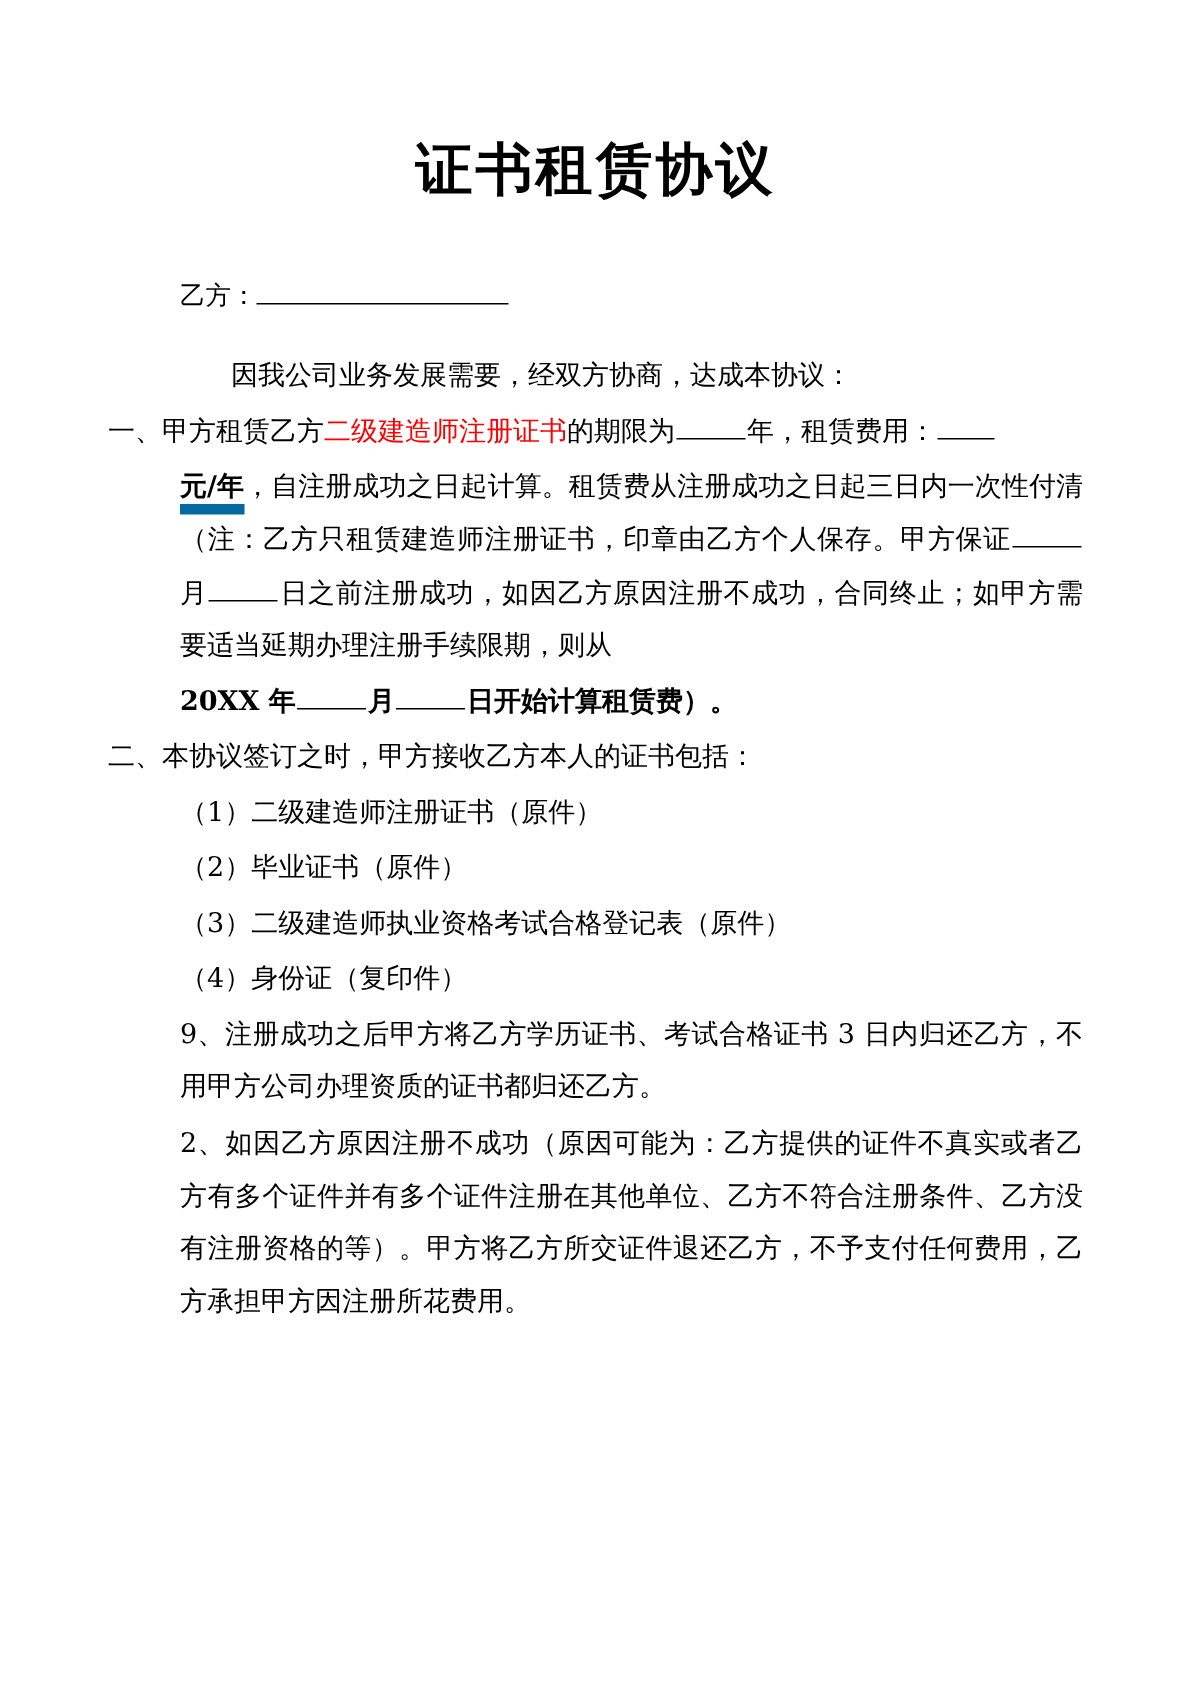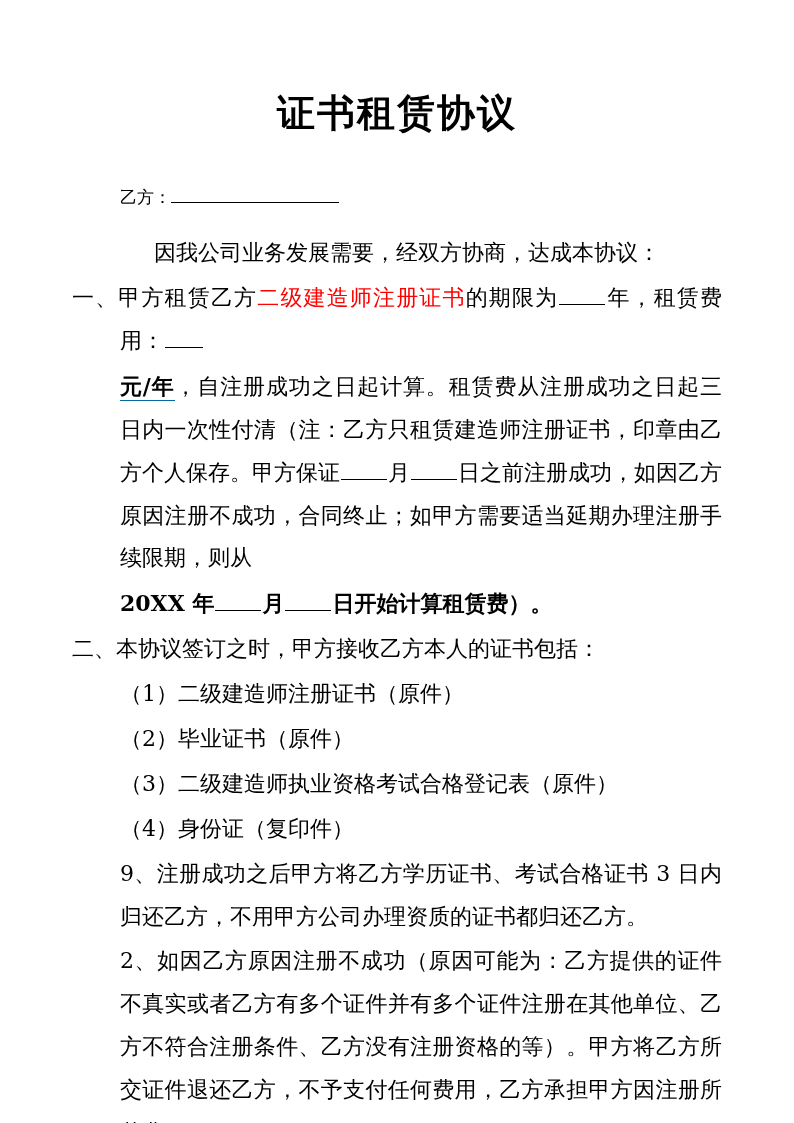--- a/index.html
+++ b/index.html
@@ -48,7 +48,7 @@
   .blank.w-short  { width: 168px; }
 
   .para {
-    font-size: 22px;
+    font-size: 18px;
     line-height: 1.95;
     margin: 0 0 2px 0;
     text-align: justify;

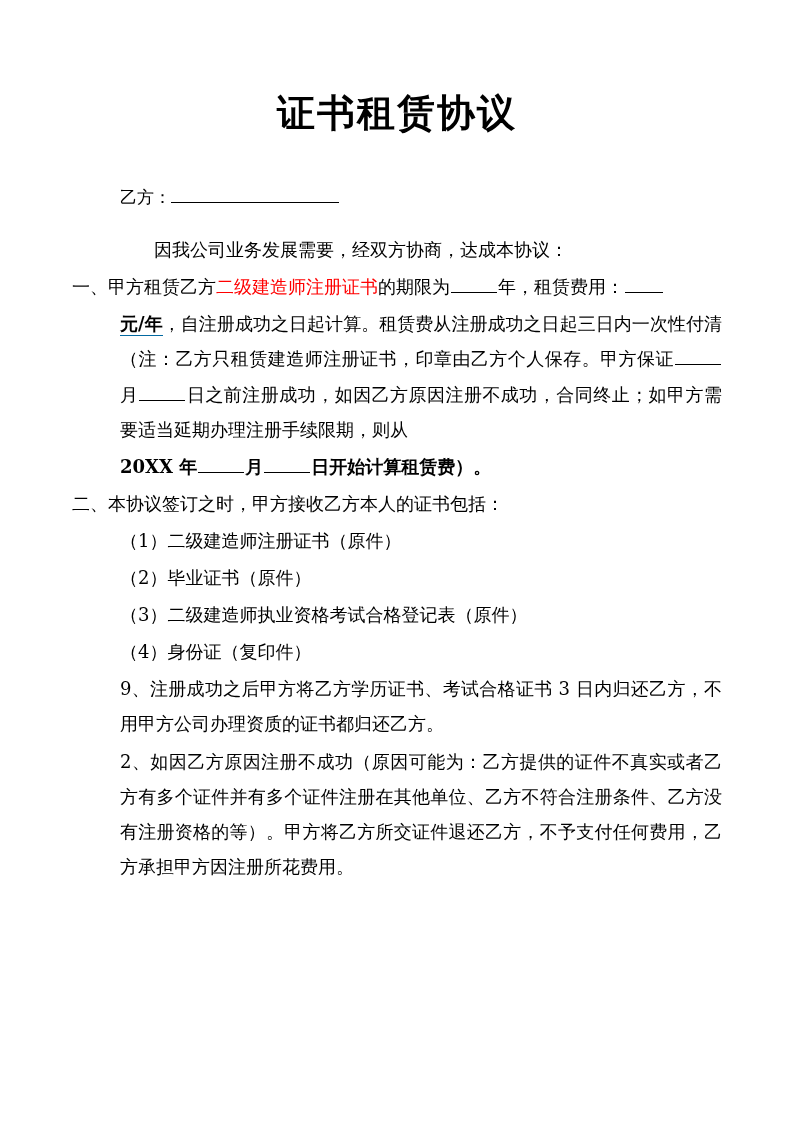--- a/index.html
+++ b/index.html
@@ -79,7 +79,7 @@
   }
   .inline-blank.w-sm { width: 38px; }
   .u {
-    border-bottom: 1px solid #0369a1;
+    border-bottom: 7px solid #0369a1;
     padding-bottom: 1px;
   }
   .bold { font-weight: bold; }

